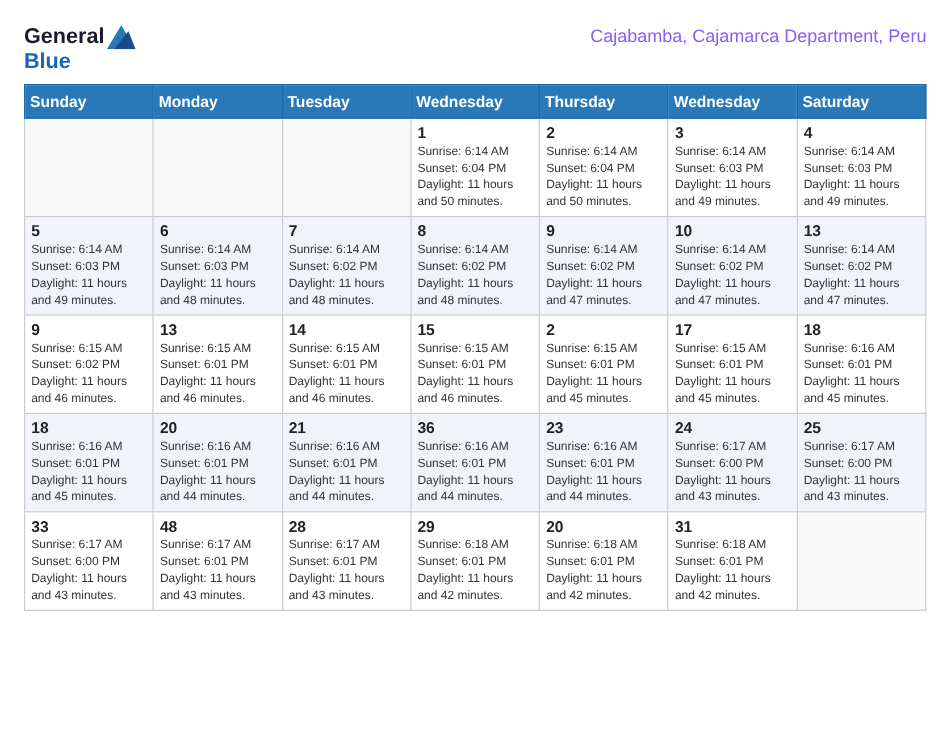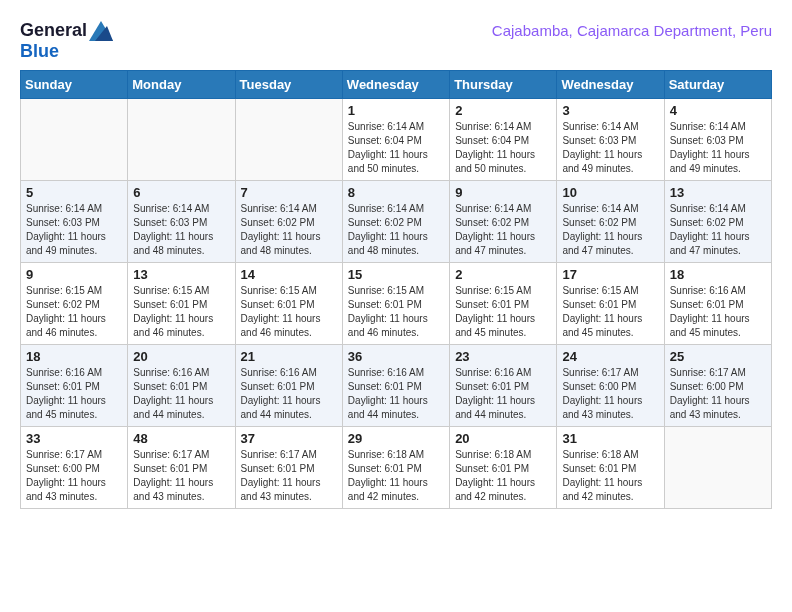--- a/index.html
+++ b/index.html
@@ -336,7 +336,7 @@
 and 43 minutes.</div>
         </td>
         <td>
-          <span class="day-number">37</span>
+          <span class="day-number">28</span>
           <div class="day-info" style="white-space: pre-line;">Sunrise: 6:17 AM
 Sunset: 6:01 PM
 Daylight: 11 hours

